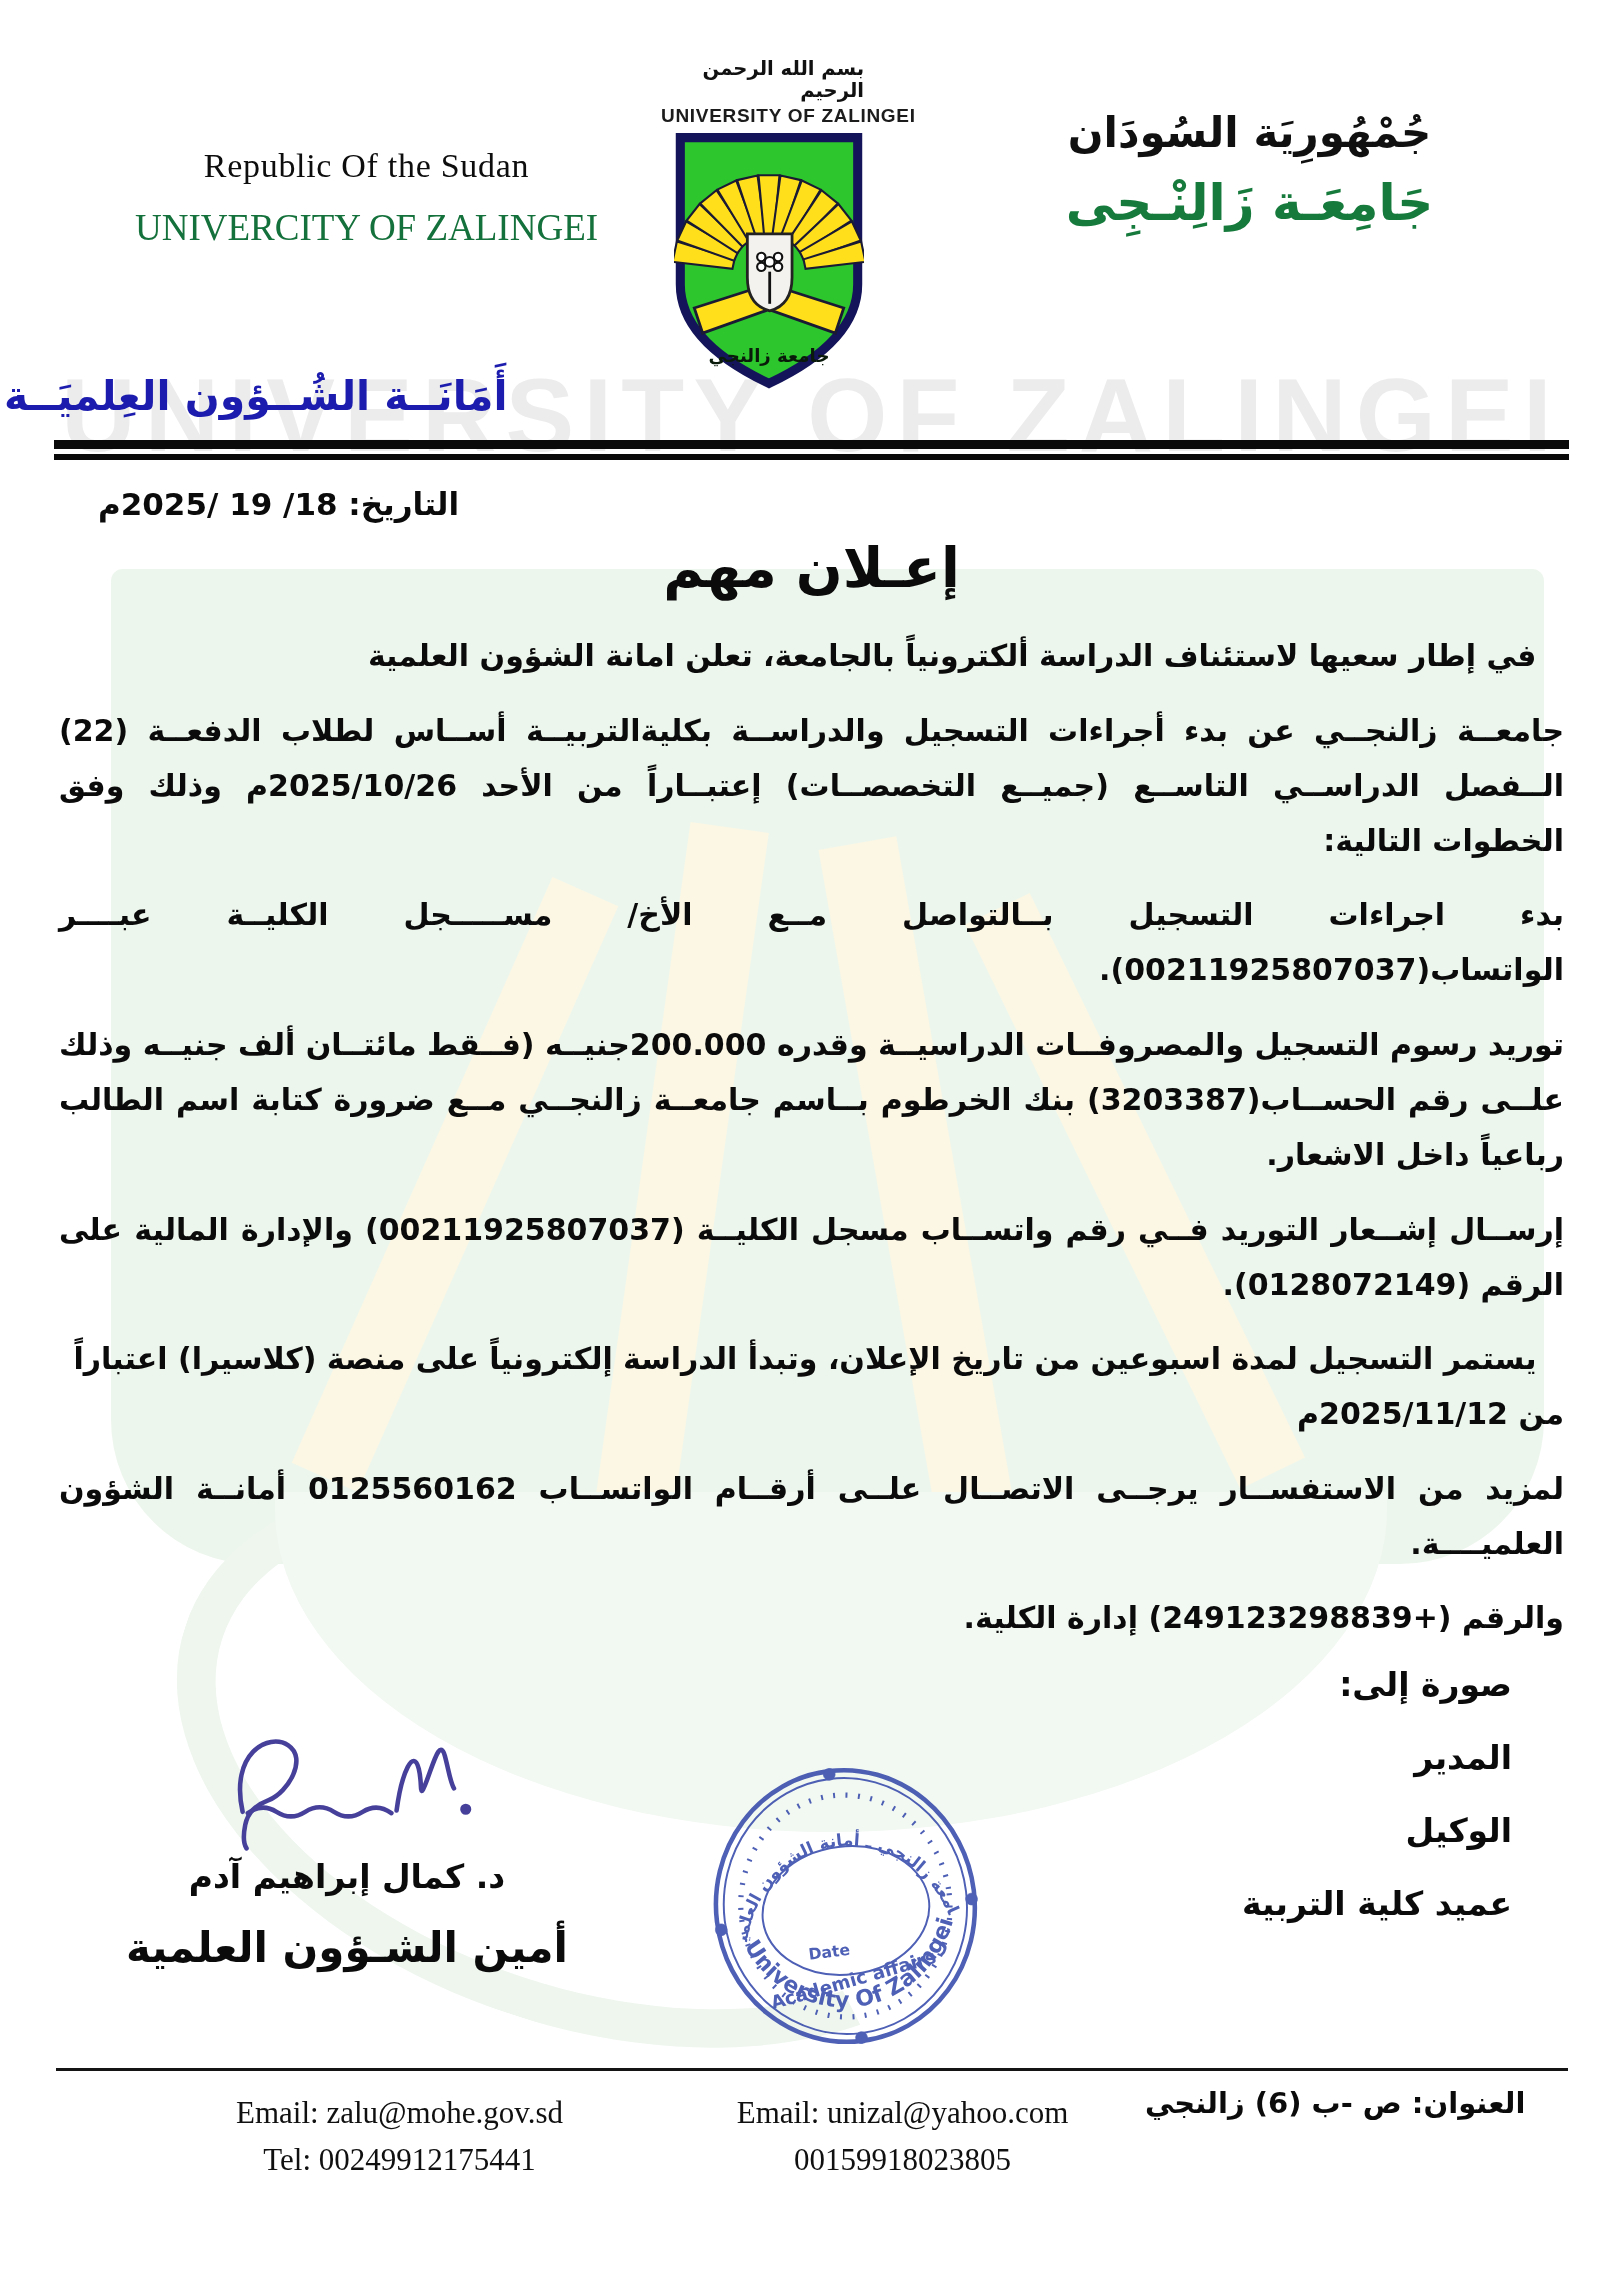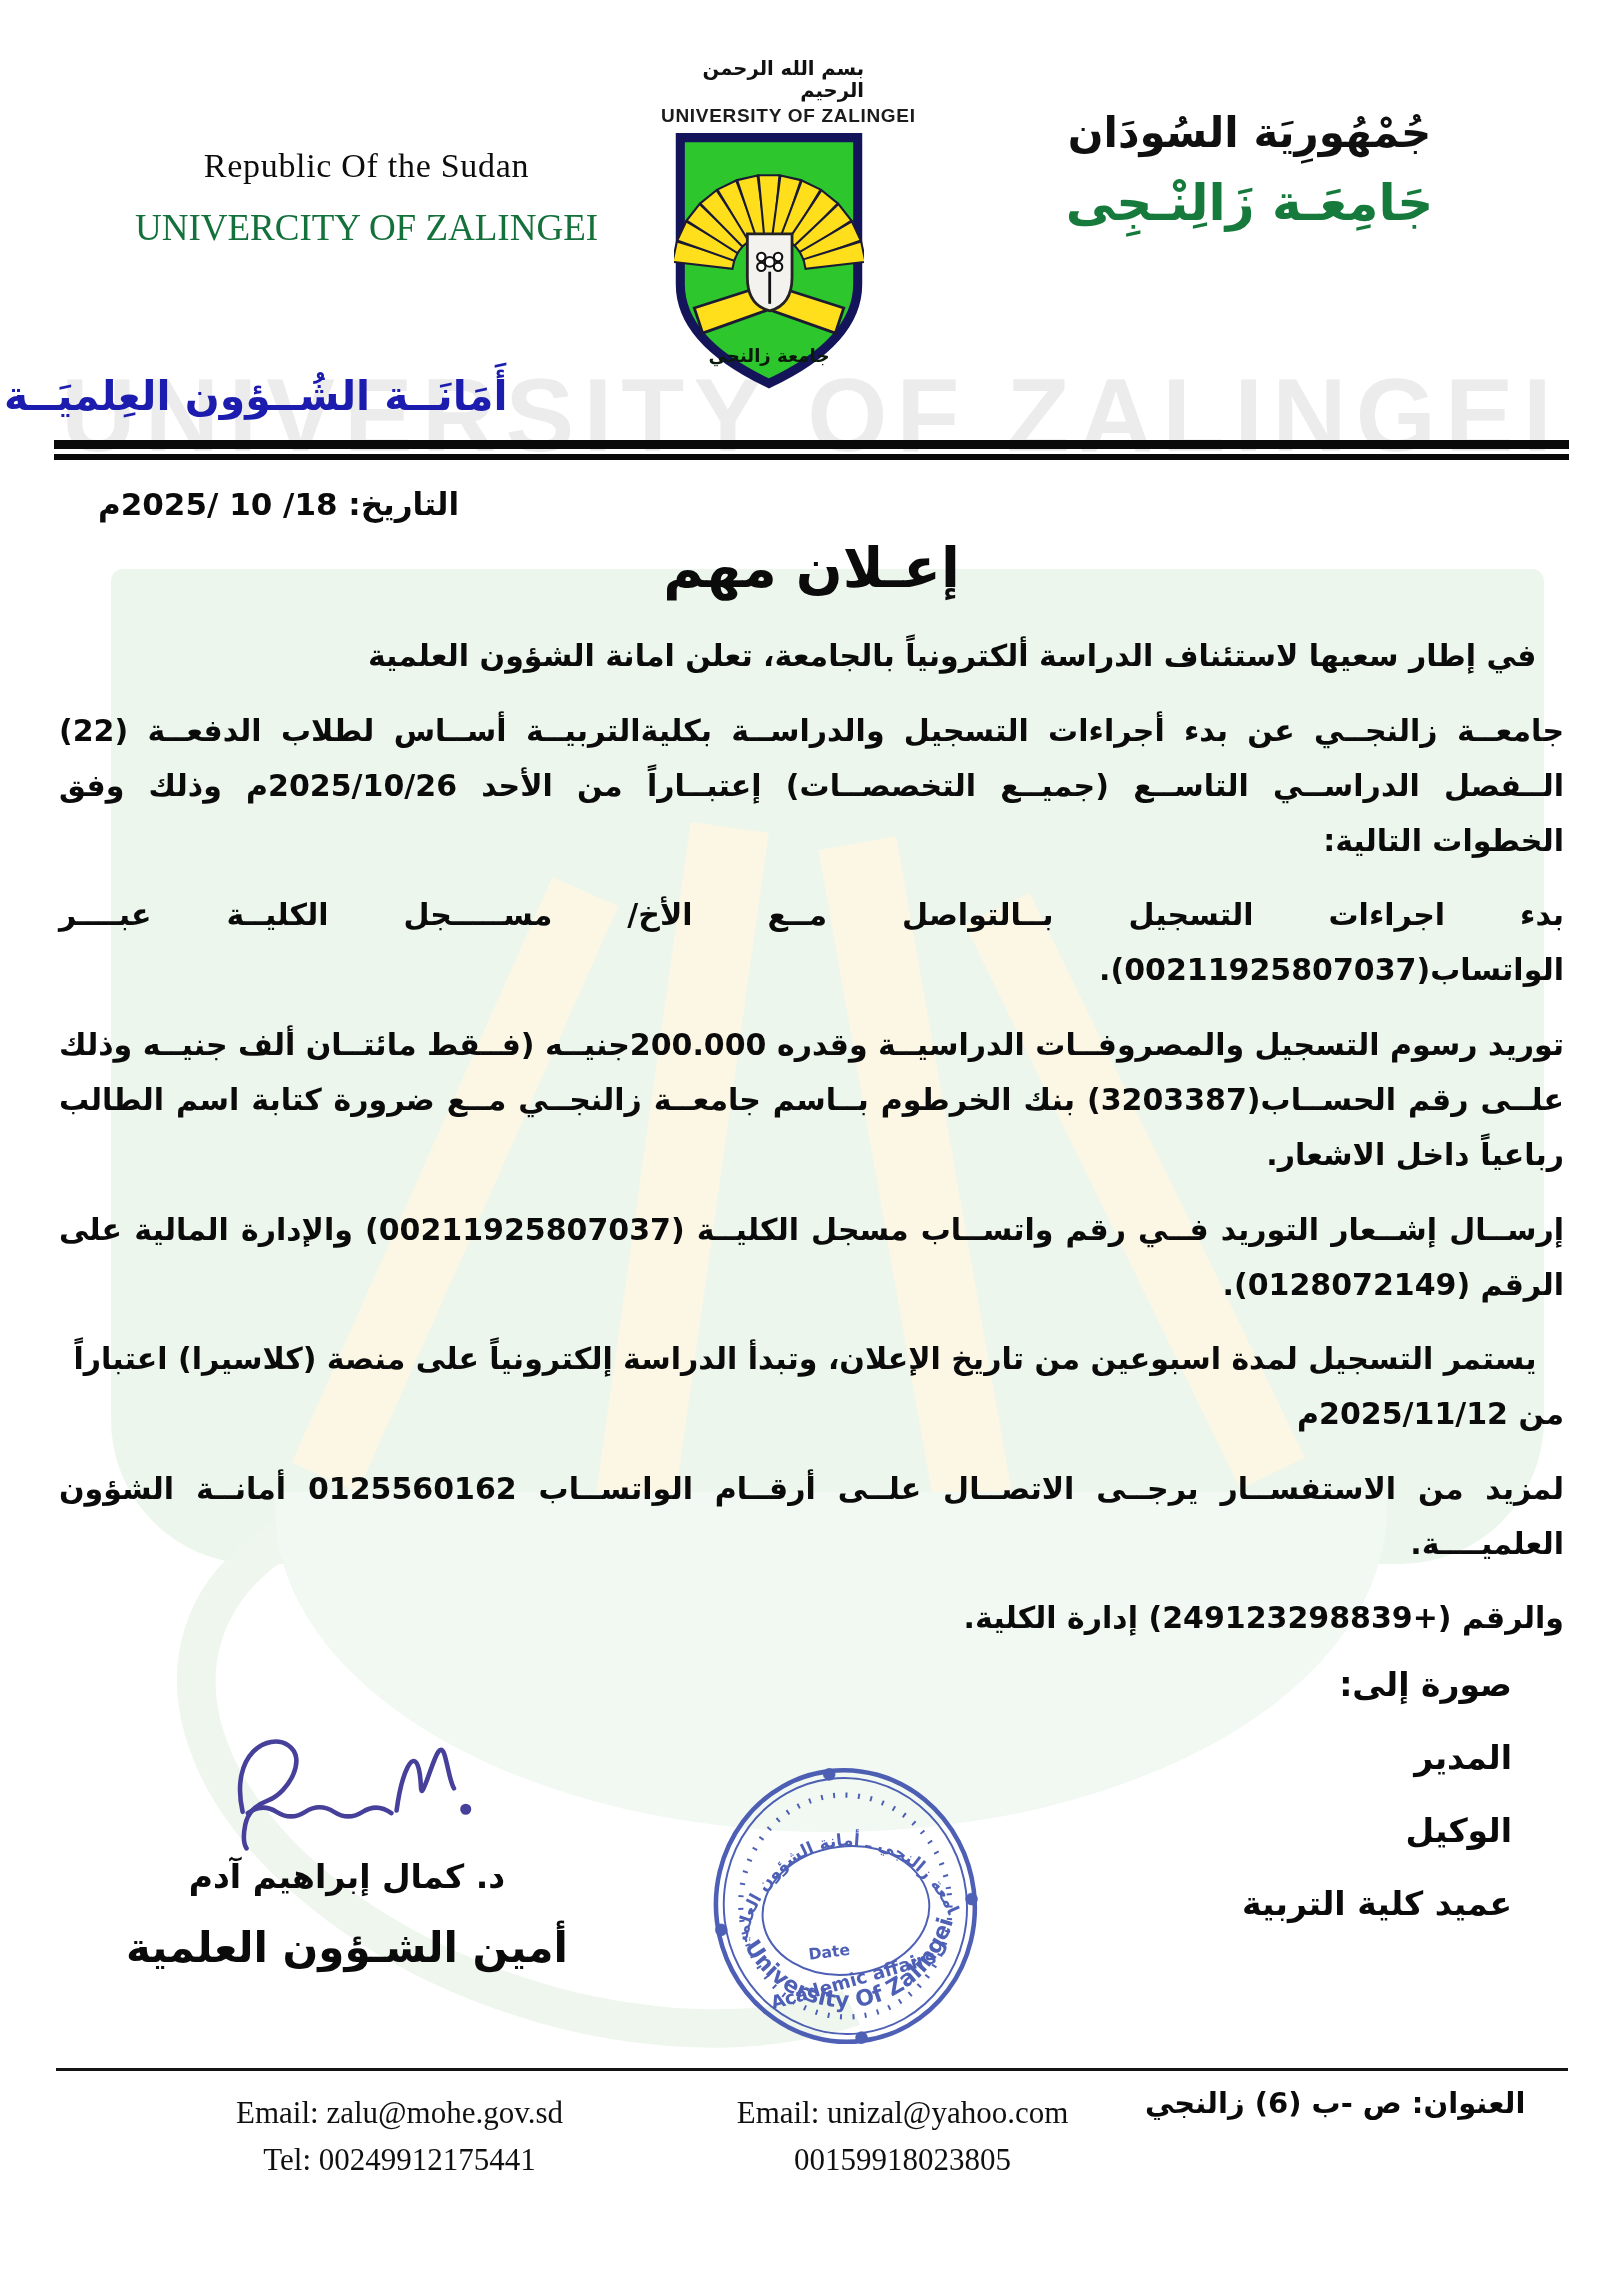--- a/index.html
+++ b/index.html
@@ -166,7 +166,7 @@
   </div>
 
   <div class="letter">
-    <div class="date-line">التاريخ: 18/ 10 /2025م</div>
+    <div class="date-line">التاريخ: 18/ 19 /2025م</div>
     <div class="doc-title">إعـلان مهم</div>
     <div class="para indent">في إطار سعيها لاستئناف الدراسة ألكترونياً بالجامعة، تعلن امانة الشؤون العلمية</div>
     <div class="para justify">جامعــة زالنجــي عن بدء أجراءات التسجيل والدراســة بكليةالتربيــة أســاس لطلاب الدفعــة (22) الــفصل الدراســي التاســع (جميــع التخصصــات) إعتبــاراً من الأحد 2025/10/26م وذلك وفق الخطوات التالية:</div>

